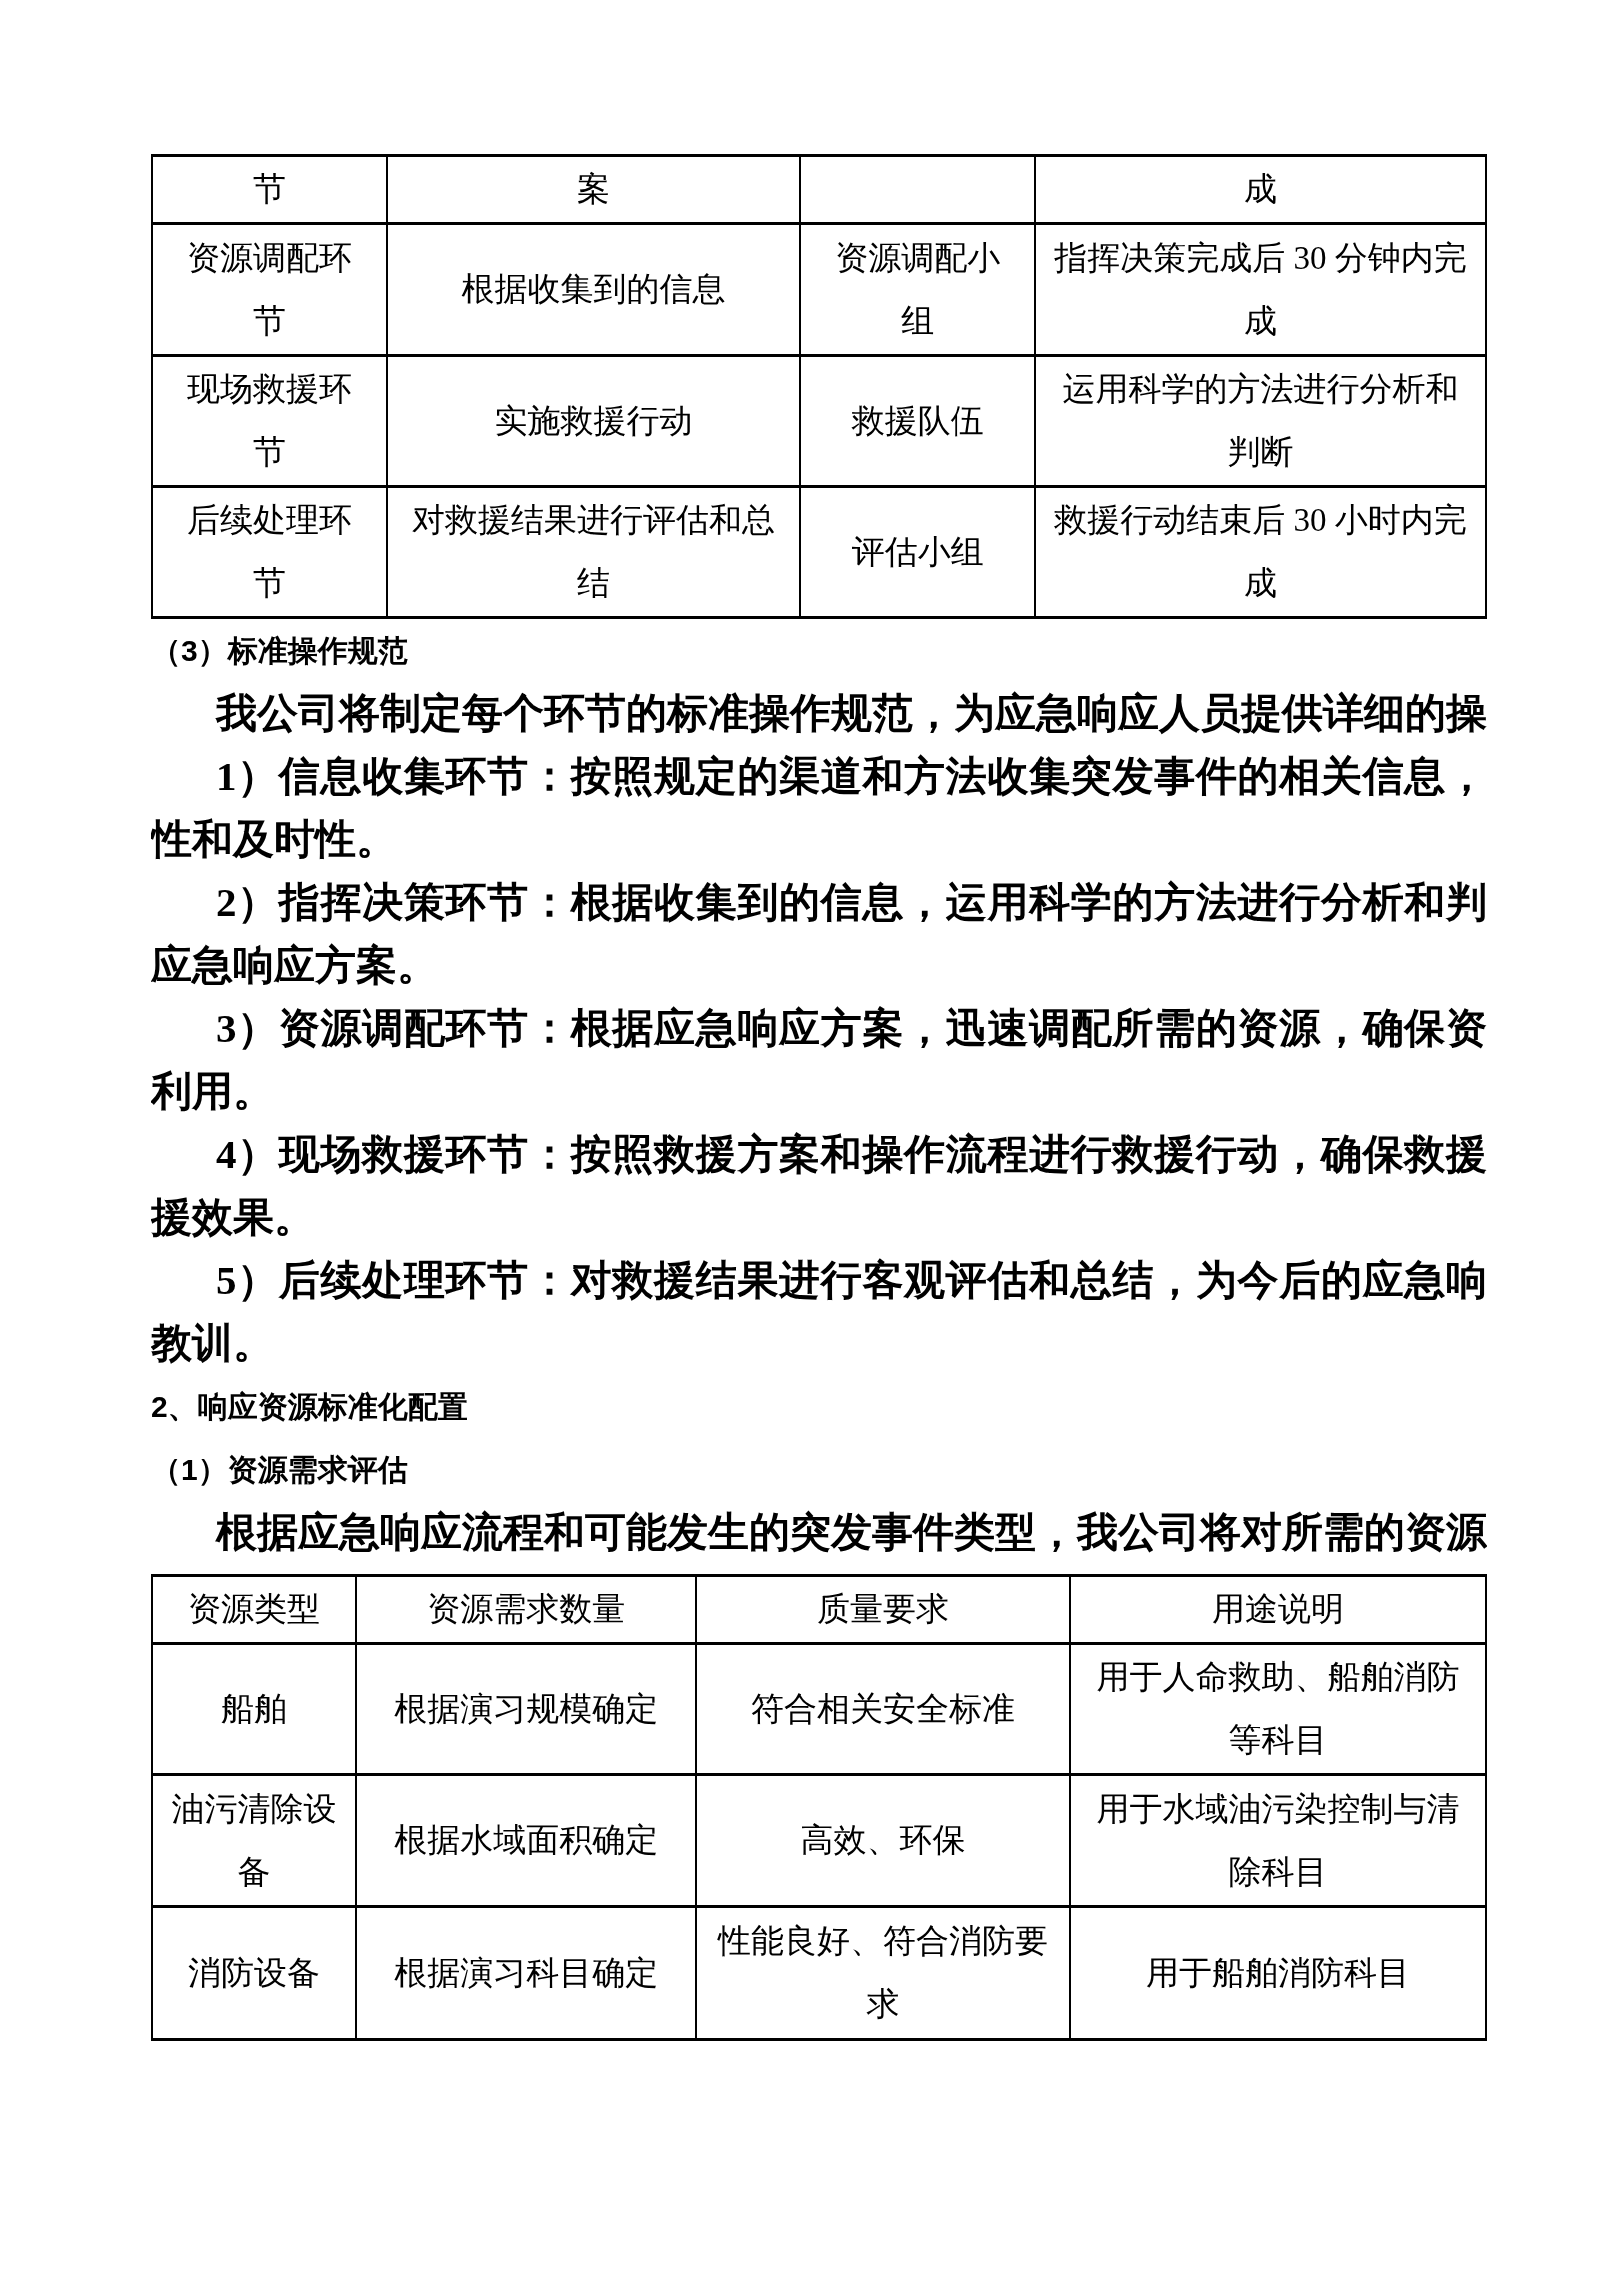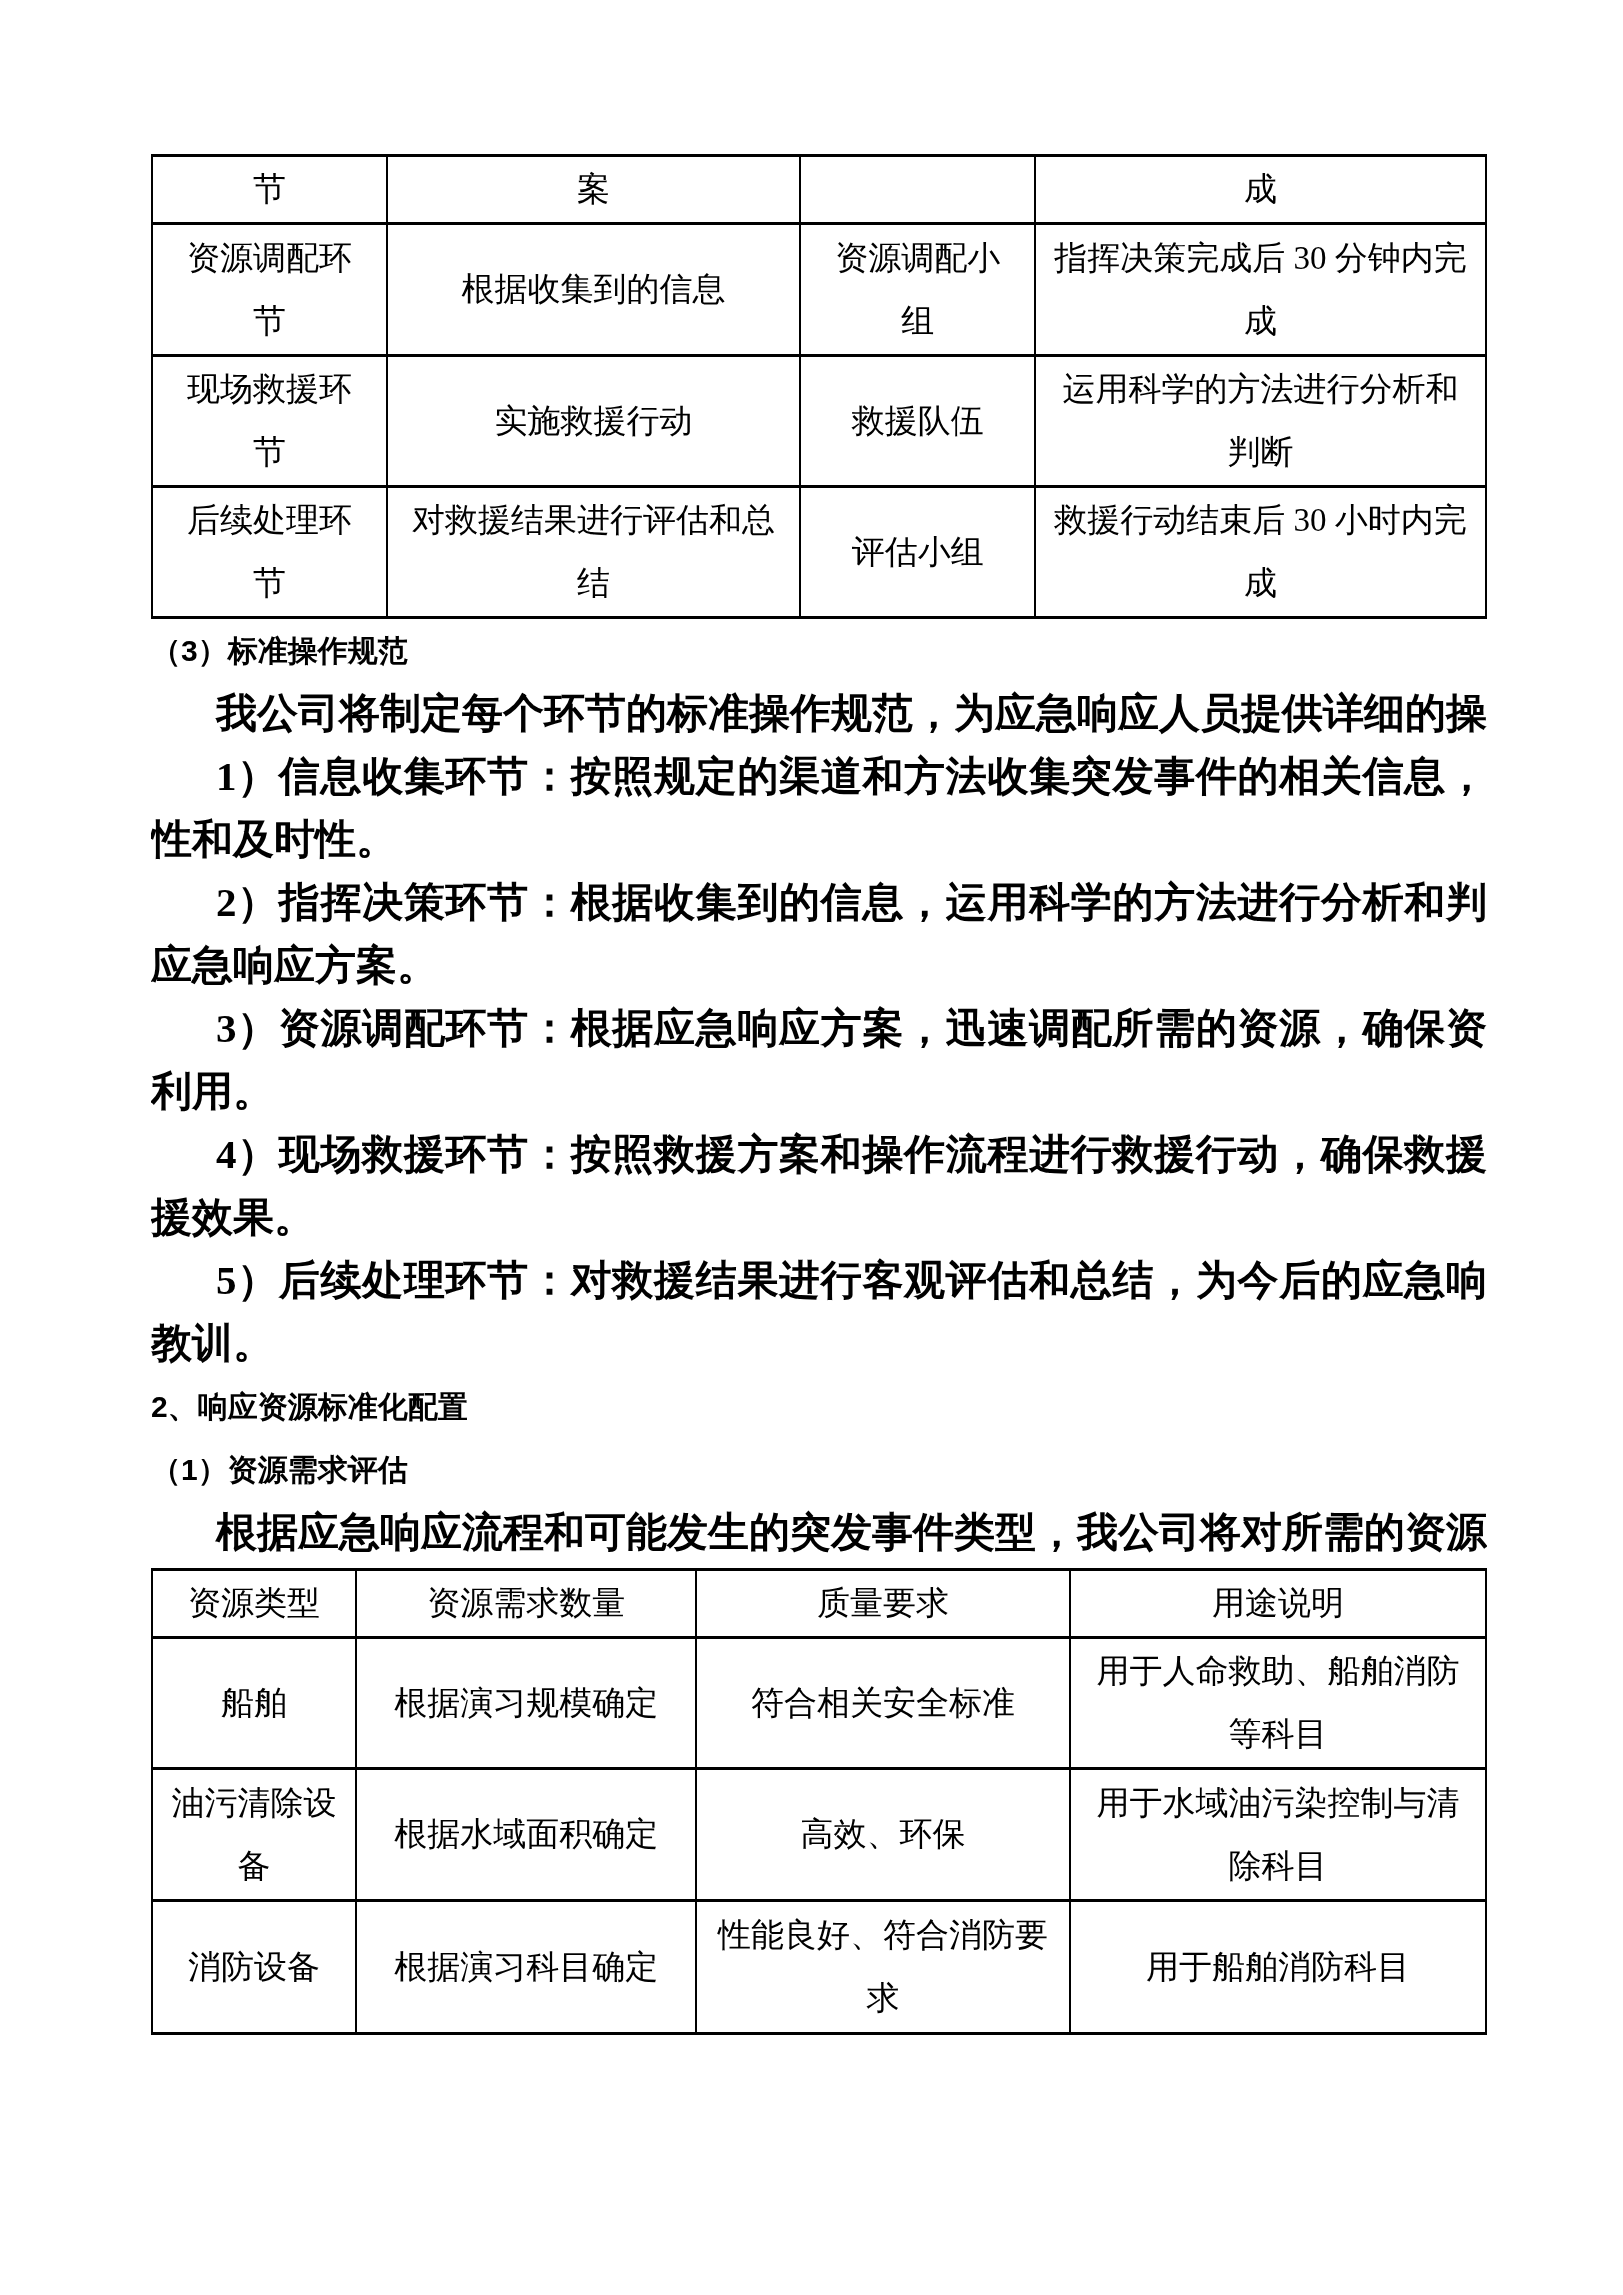--- a/index.html
+++ b/index.html
@@ -39,7 +39,7 @@
   #top-table tr:nth-child(3) td { height: 128px; }
   #top-table tr:nth-child(4) td { height: 128px; }
 
-  #bottom-table { margin-top: 4px; }
+  #bottom-table { margin-top: 10px; }
   #bottom-table tr:nth-child(1) td { height: 65px; }
   #bottom-table tr:nth-child(2) td { height: 128px; }
   #bottom-table tr:nth-child(3) td { height: 129px; }

